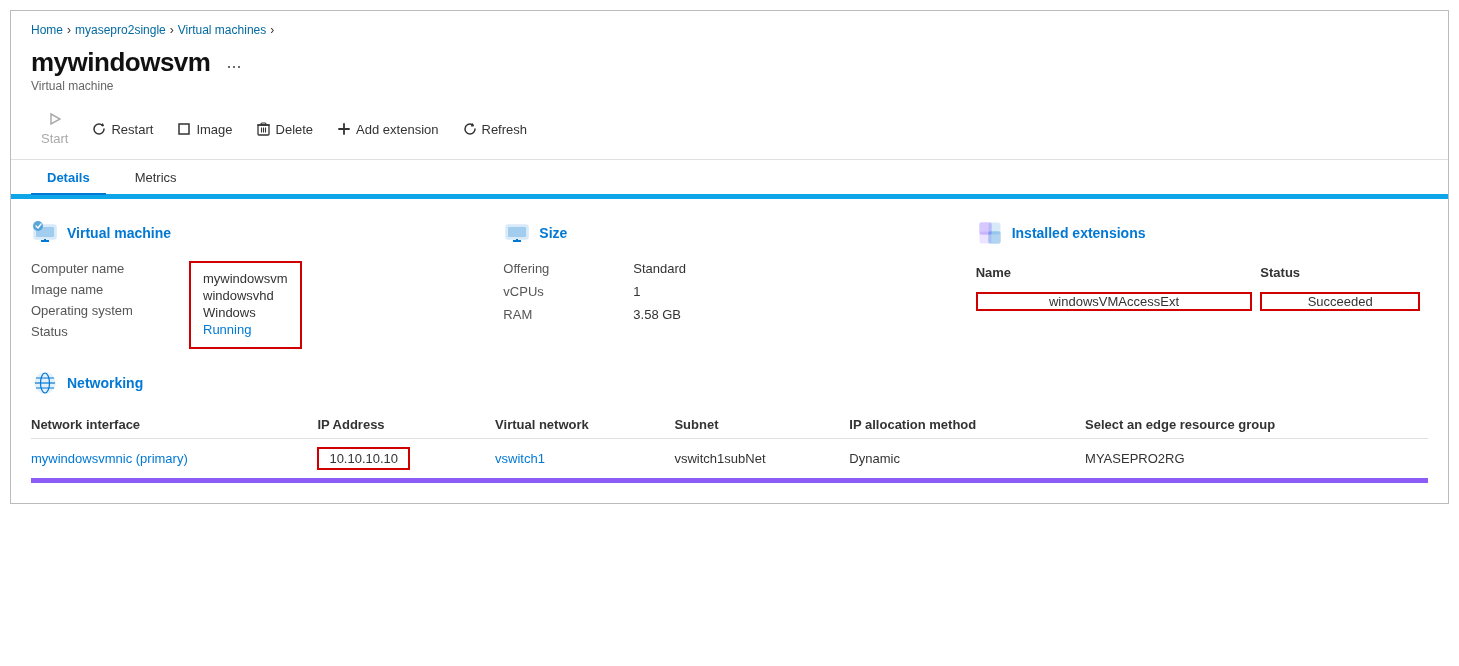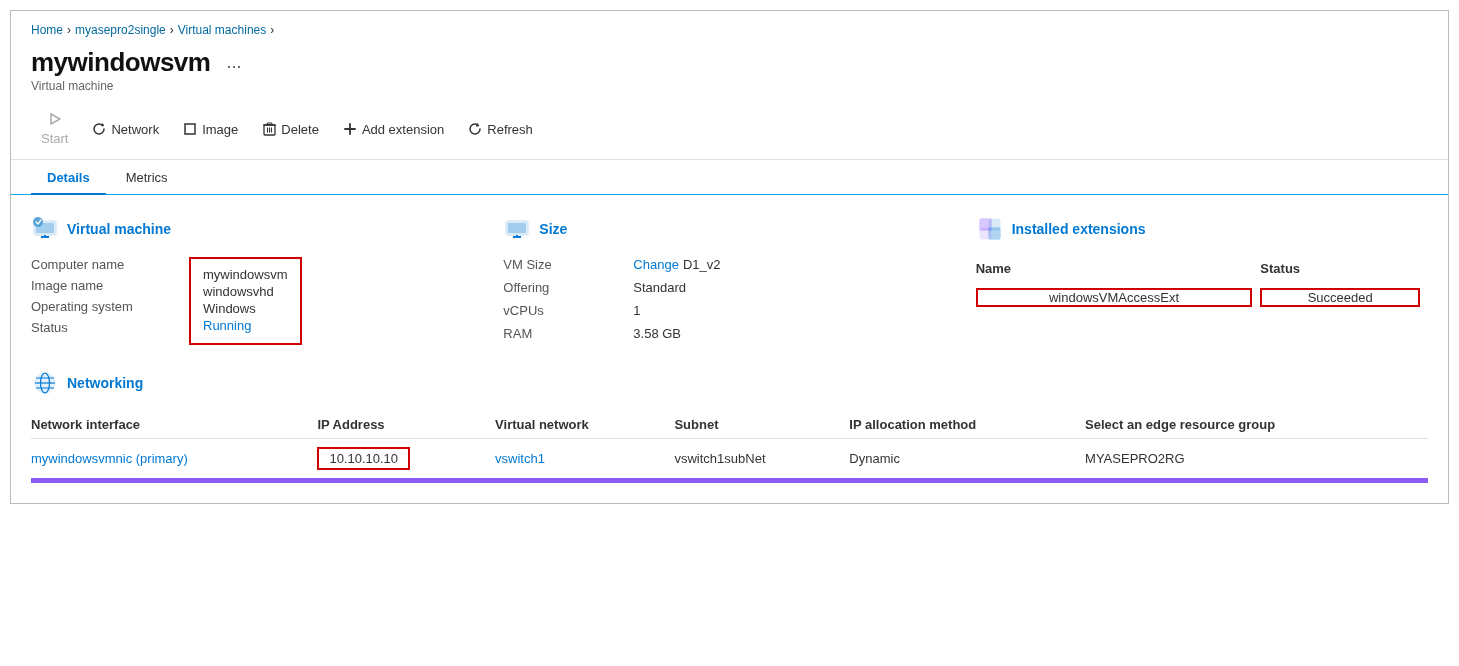--- a/index.html
+++ b/index.html
@@ -257,7 +257,7 @@
           <polyline points="10.5,1.5 11.5,3.5 9.5,3.5" fill="#333" stroke="#333" stroke-width="1"></polyline>
         </svg>
       </span>
-      <span>Network</span>
+      <span>Restart</span>
     </button>
 
     <button class="toolbar-btn">

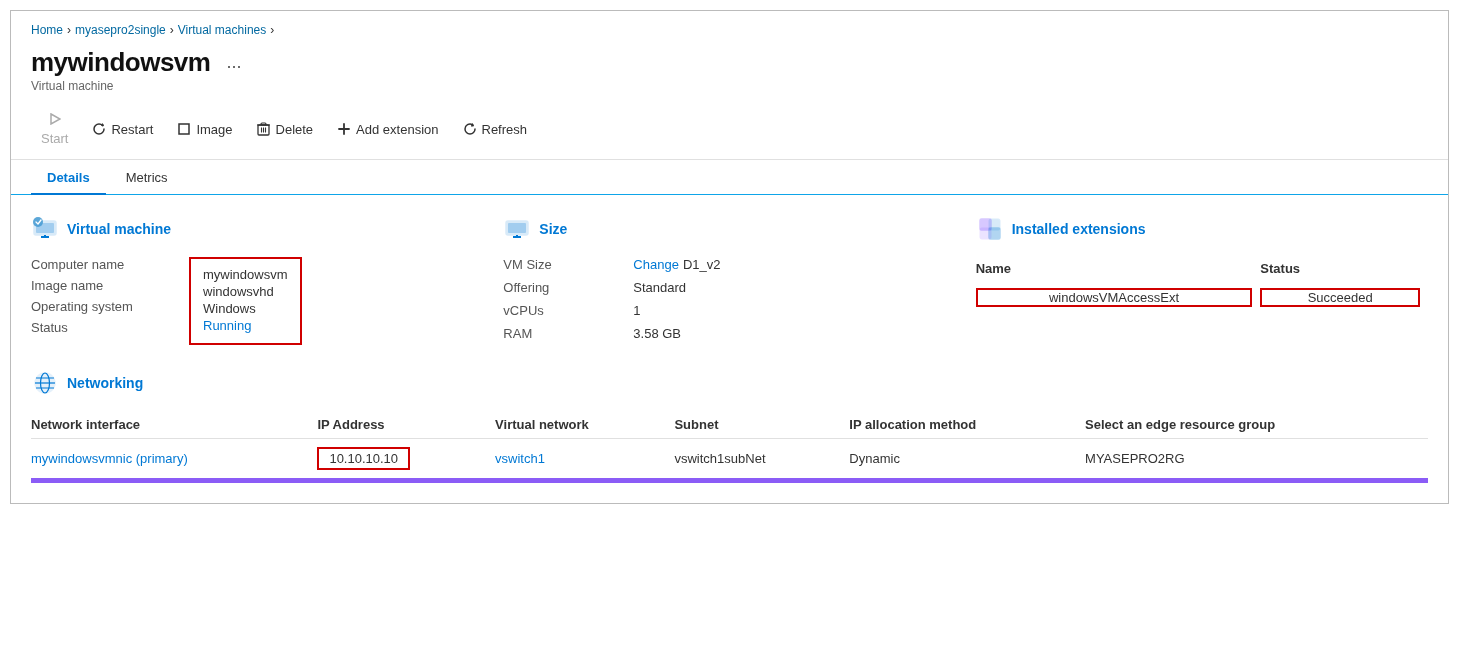--- a/index.html
+++ b/index.html
@@ -82,8 +82,8 @@
     .tabs {
       display: flex;
       padding: 0 20px;
-      border-bottom: 1px solid #0ea5e9;
-      gap: 4px;
+      border-bottom: 5px solid #0ea5e9;
+      gap: 13px;
     }
     .tab {
       padding: 10px 16px 8px 16px;

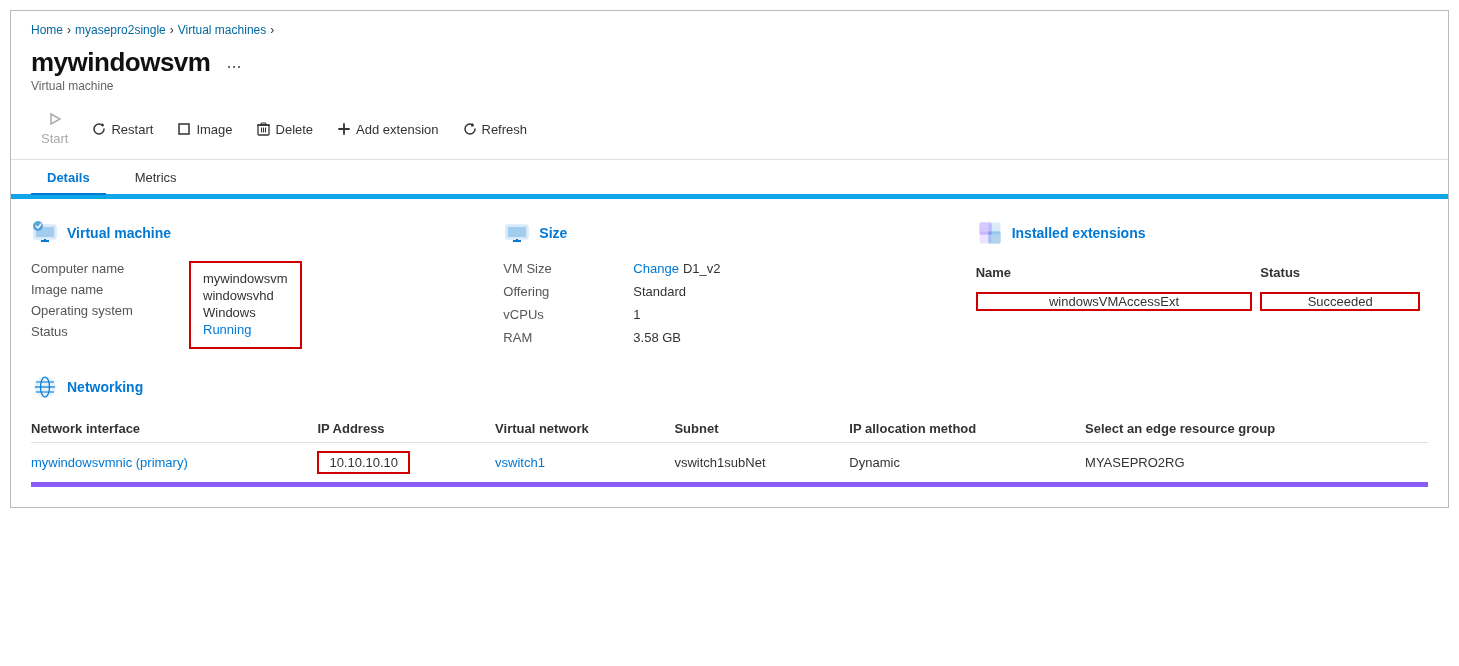--- a/index.html
+++ b/index.html
@@ -361,13 +361,6 @@
             </svg>
           </div>
           <span class="section-title-text">Size</span>
-        </div>
-        <div class="field-row">
-          <span class="field-label">VM Size</span>
-          <span class="field-value" style="margin-right:4px;">
-            <span class="change-link">Change</span>
-          </span>
-          <span class="field-value">D1_v2</span>
         </div>
         <div class="field-row">
           <span class="field-label">Offering</span>

